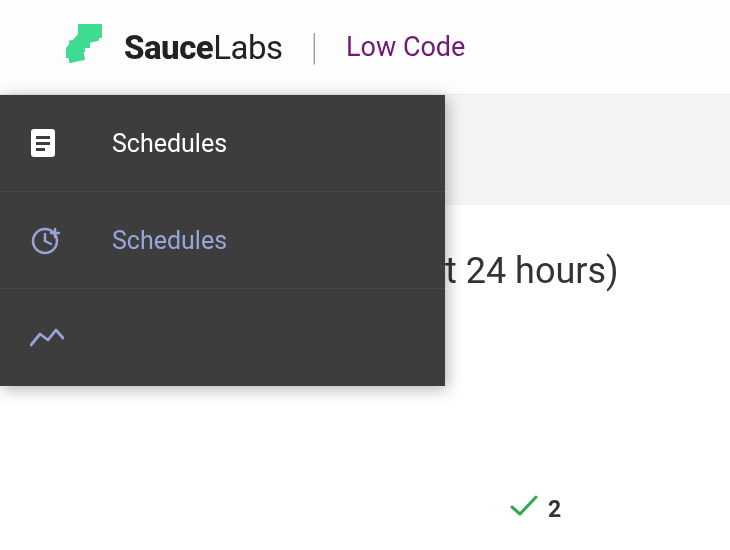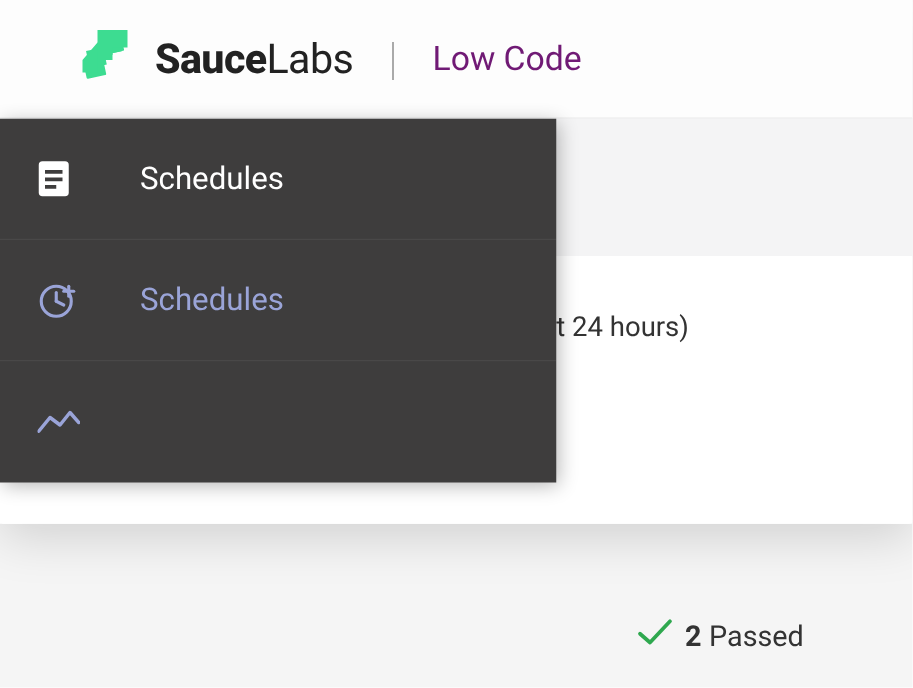--- a/index.html
+++ b/index.html
@@ -14,7 +14,7 @@
     .app-window {
       background: #fff;
       width: 730px;
-      height: 419px;
+      height: 550px;
       position: relative;
       box-shadow: 0 10px 40px rgba(0,0,0,0.15);
       border-radius: 3px;

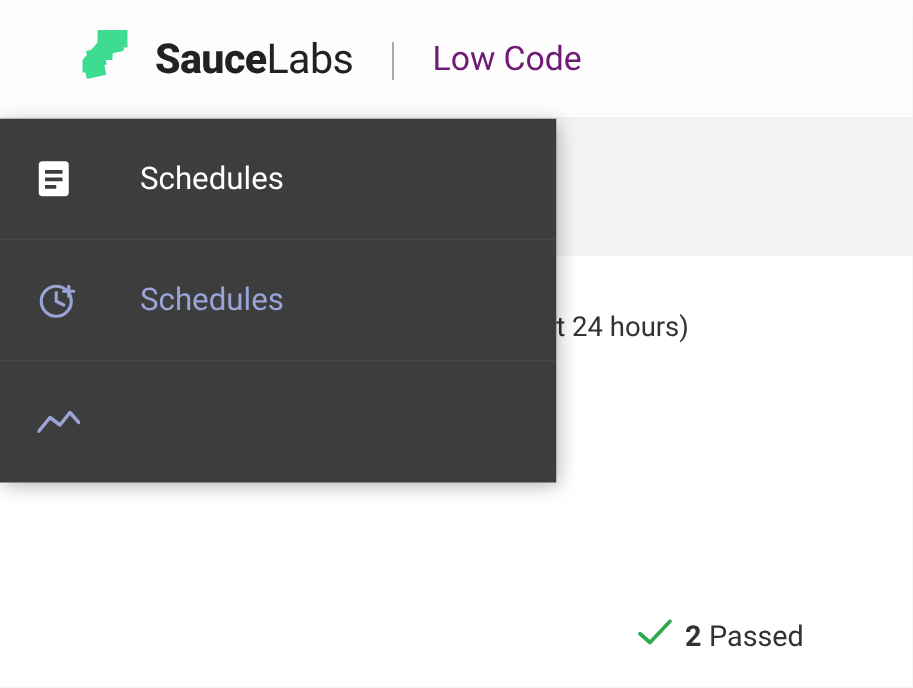--- a/index.html
+++ b/index.html
@@ -75,7 +75,7 @@
       position: absolute;
       top: 155px;
       left: 445px;
-      font-size: 22px;
+      font-size: 36px;
       color: #333;
       font-weight: 400;
     }

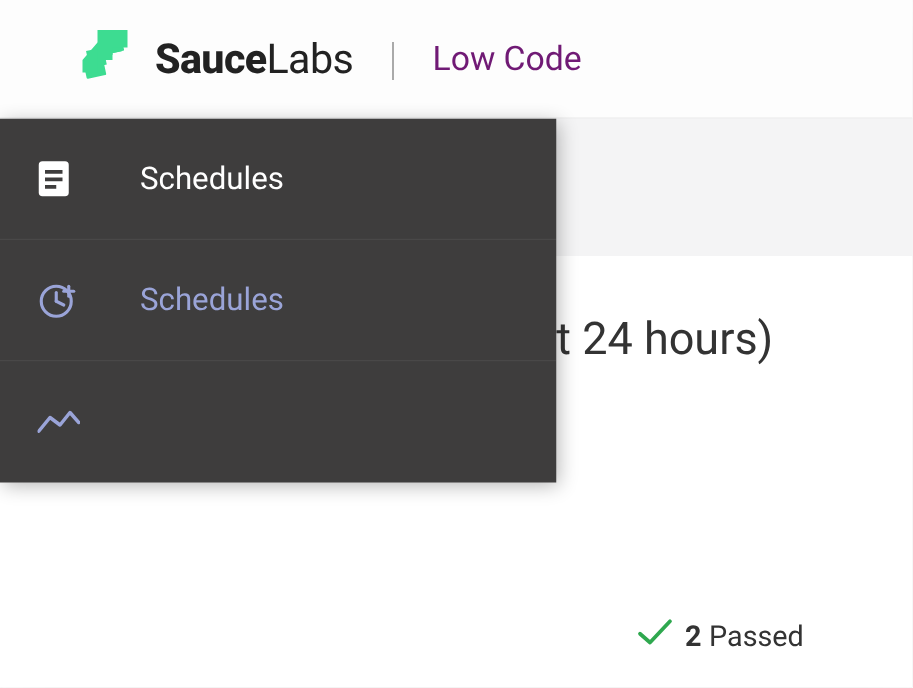--- a/index.html
+++ b/index.html
@@ -176,7 +176,6 @@
         </svg>
       </span>
       <span class="num">2</span>
-      <span>Passed</span>
     </div>
   </div>
 

